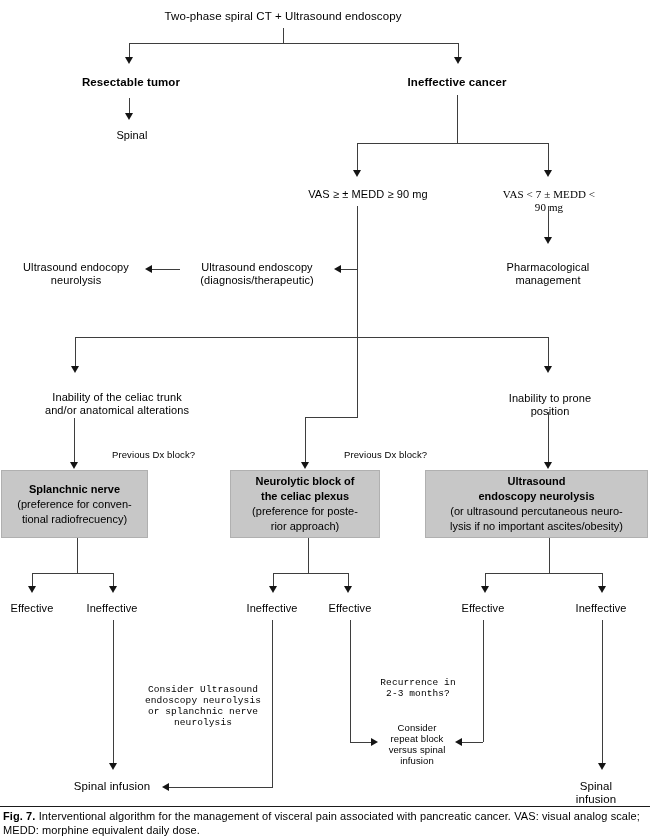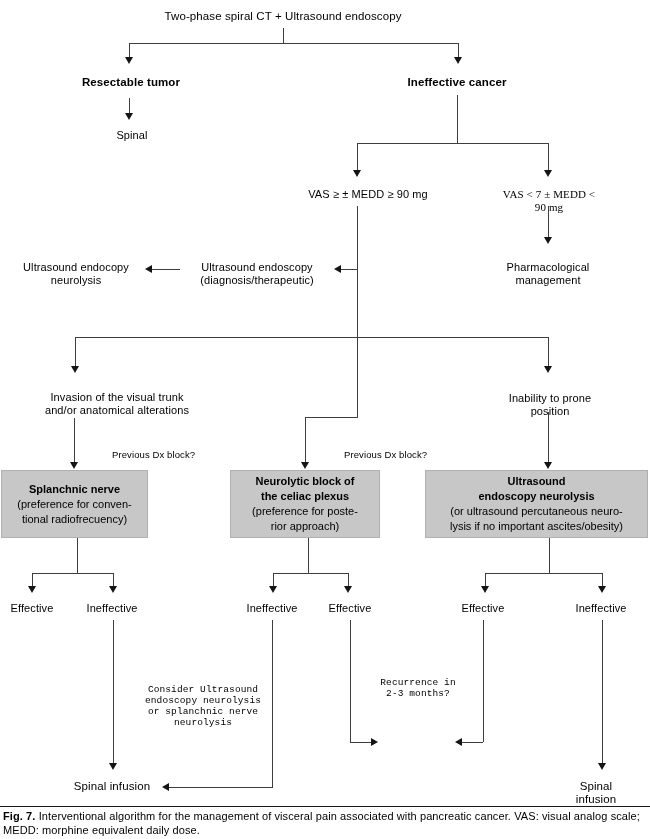--- a/index.html
+++ b/index.html
@@ -84,7 +84,7 @@
   <div class="h" style="left: 75px; top: 337px; width: 474px; background: rgb(62, 62, 62);"></div>
   <div class="v" style="left: 75px; top: 337px; height: 29px; background: rgb(62, 62, 62);"></div>
   <div class="ad" style="left:71px;top:366px;"></div>
-  <div class="lbl" style="left:117px;top:391px;">Invasion of the visual trunk
+  <div class="lbl" style="left:117px;top:391px;">Inability of the celiac trunk
 and/or anatomical alterations</div>
   <div class="v" style="left: 548px; top: 337px; height: 29px; background: rgb(62, 62, 62);"></div>
   <div class="ad" style="left:544px;top:366px;"></div>

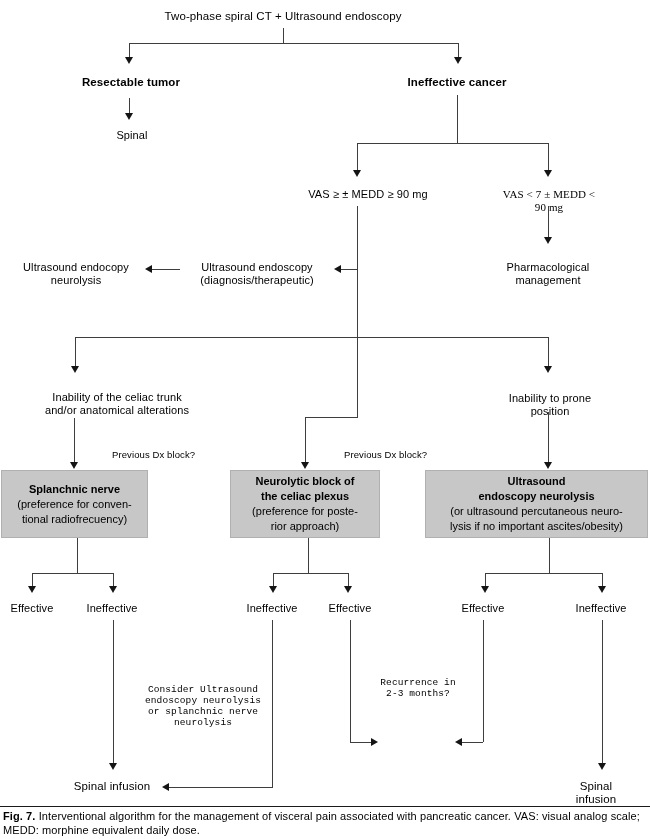--- a/index.html
+++ b/index.html
@@ -165,6 +165,10 @@
 
   <div class="lbl sm" style="left:418px;top:677px;font-family:Liberation Mono, monospace;">Recurrence in
 2-3 months?</div>
+  <div class="lbl sm" style="left:417px;top:722px;">Consider
+repeat block
+versus spinal
+infusion</div>
 
   <div class="v" style="left: 483px; top: 620px; height: 122px; background: rgb(62, 62, 62);"></div>
   <div class="h" style="left: 462px; top: 742px; width: 21px; background: rgb(62, 62, 62);"></div>

